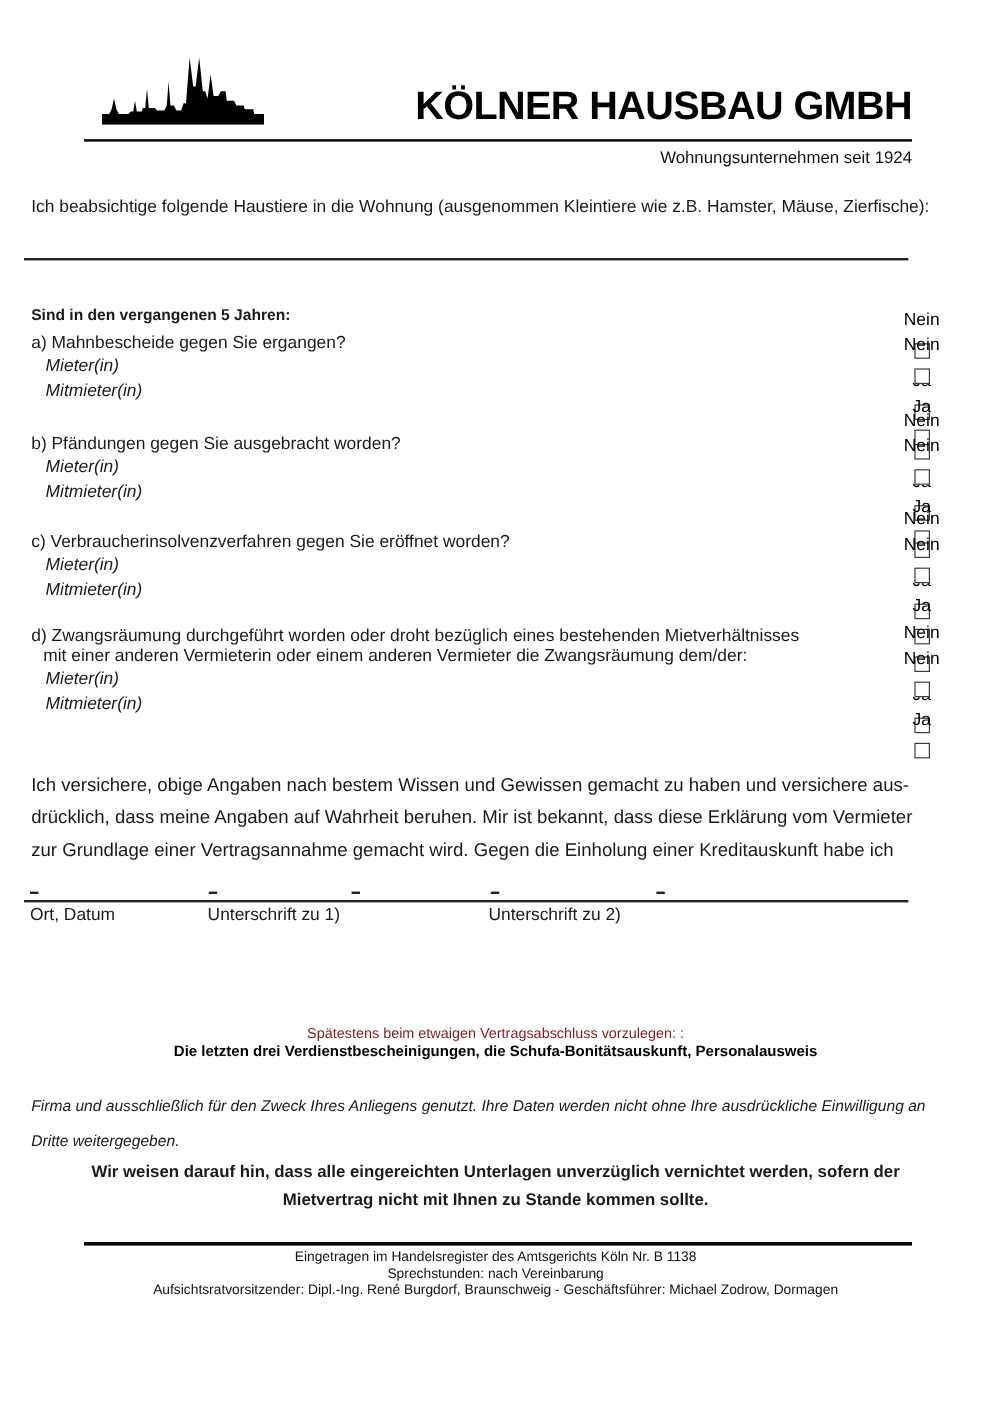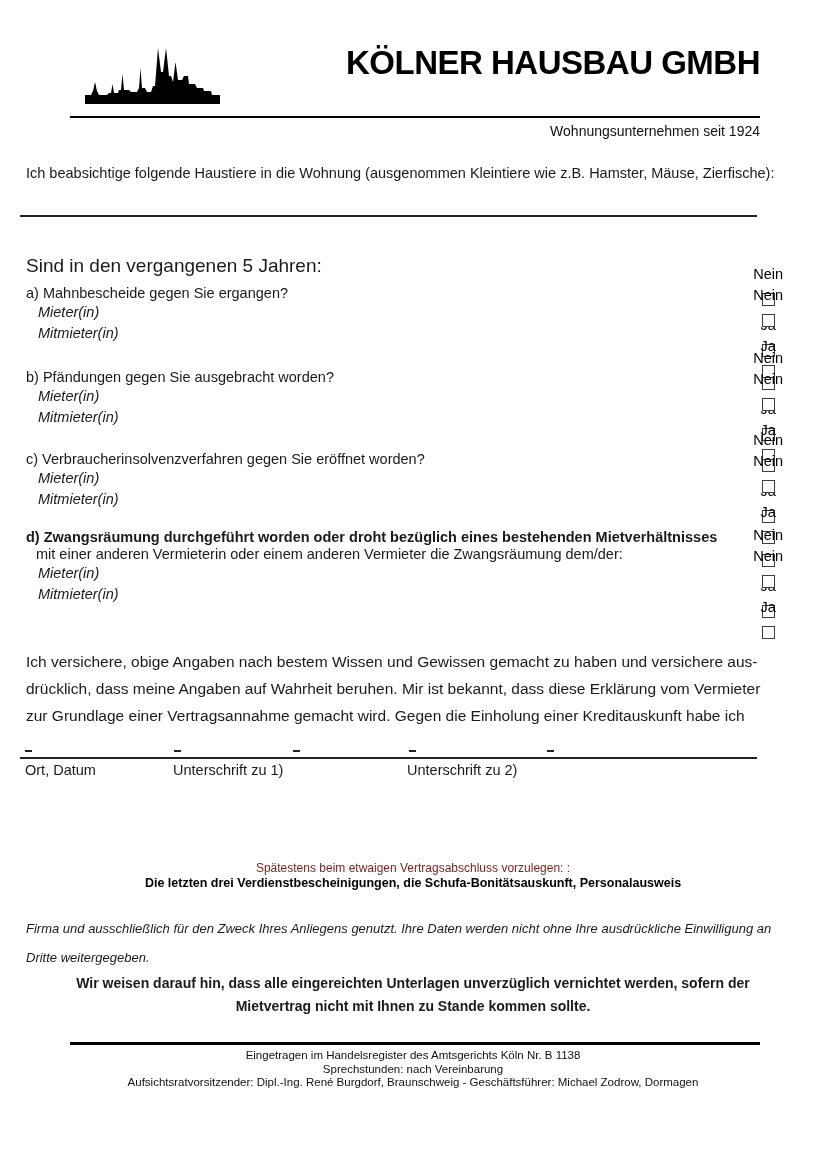--- a/index.html
+++ b/index.html
@@ -18,7 +18,7 @@
 
   
   .header-row {
-    display:flex; align-items:flex-start; justify-content:space-between;
+    display:flex; align-items:flex-end; justify-content:space-between;
     padding:46px 66px 0 85px;
   }
   .logo { width:135px; height:58px; display:block; }

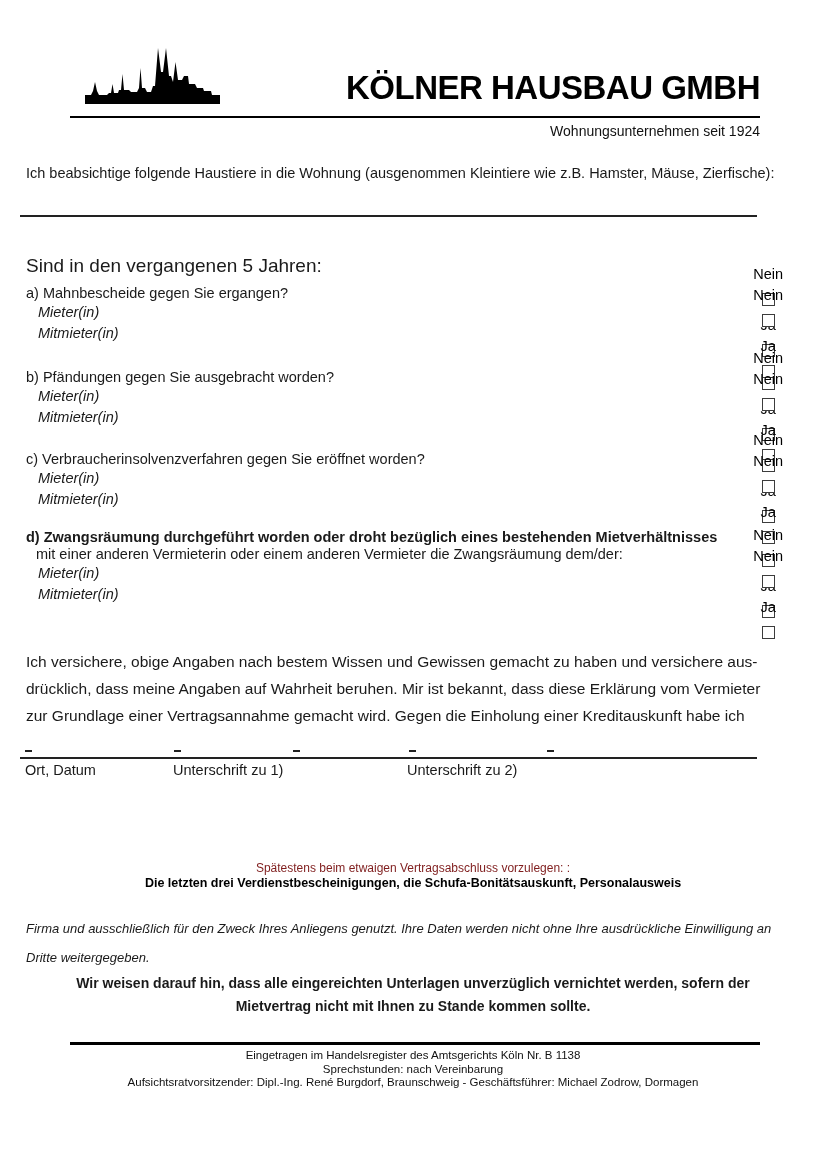--- a/index.html
+++ b/index.html
@@ -38,7 +38,7 @@
   }
 
   
-  .section-heading { margin:38px 0 0 26px; font-size:19px; font-weight:400; }
+  .section-heading { margin:38px 0 0 26px; font-size:13px; font-weight:700; }
   .q { margin:8px 0 0 26px; font-size:14.5px; white-space:nowrap; }
   .q.first { margin-top:8px; }
   .q.cont { margin-top:1px; padding-left:10px; }

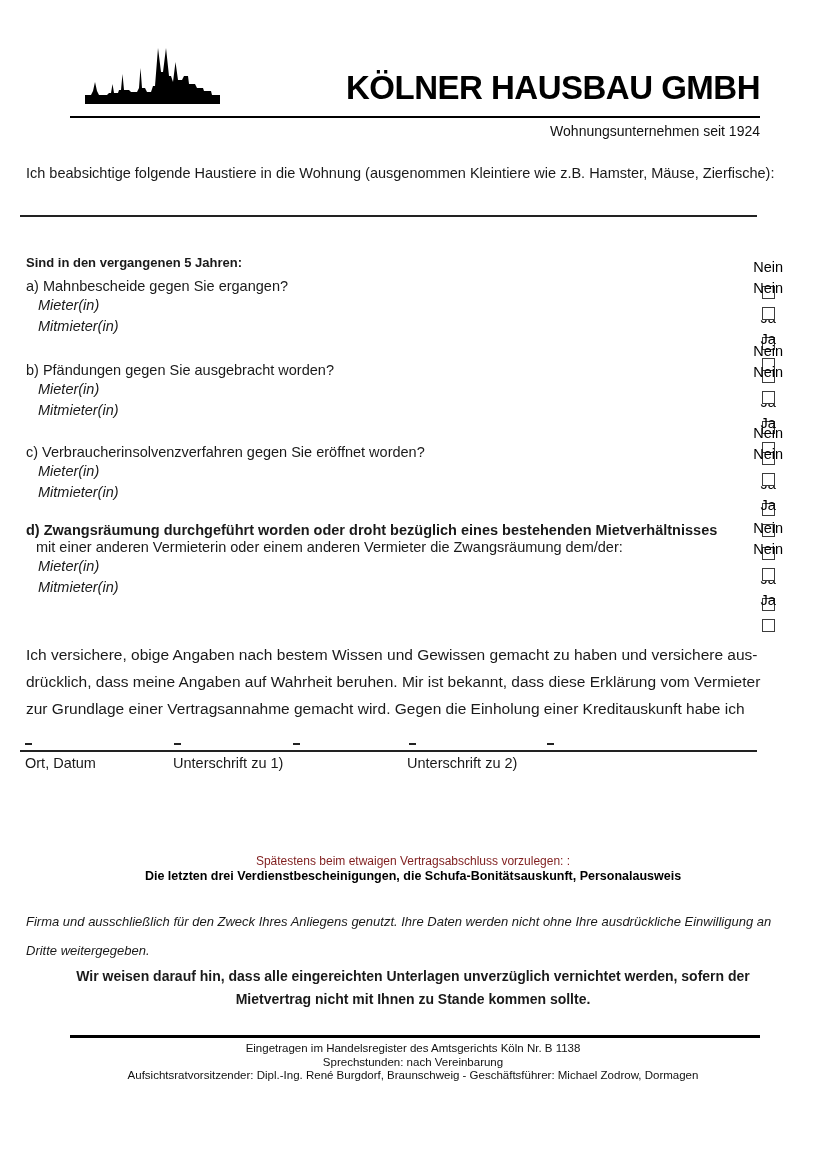--- a/index.html
+++ b/index.html
@@ -44,7 +44,7 @@
   .q.cont { margin-top:1px; padding-left:10px; }
   .q-gap-b { margin-top:26px; }
   .q-gap-c { margin-top:24px; }
-  .q-gap-d { margin-top:20px;font-weight:bold; }
+  .q-gap-d { margin-top:20px; }
   .row {
     display:flex; justify-content:space-between; align-items:center;
     height:21px; padding:0 43px 0 38px;

